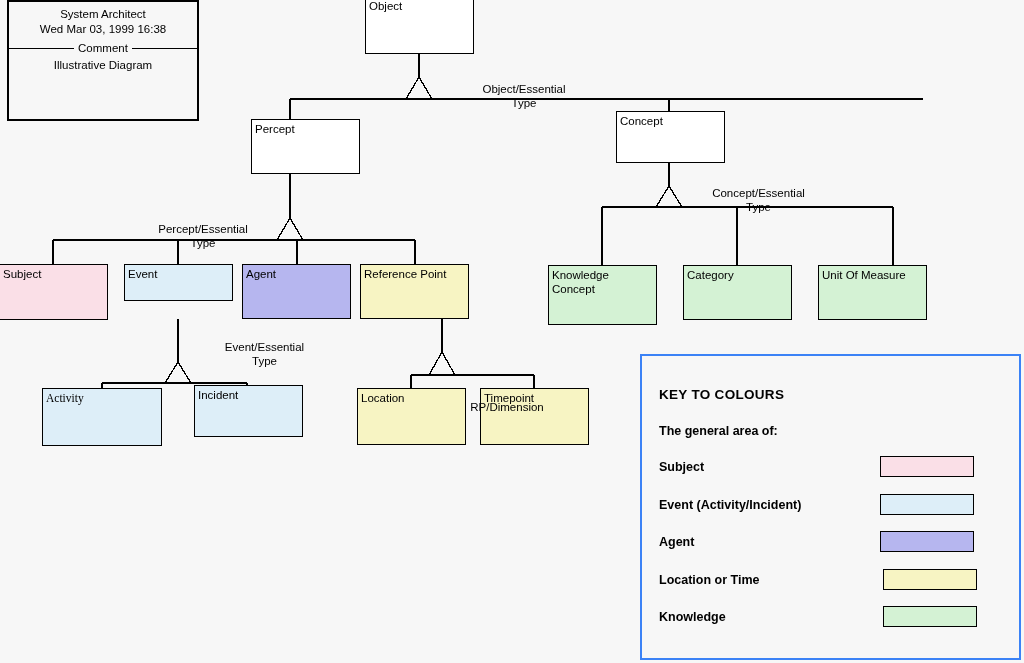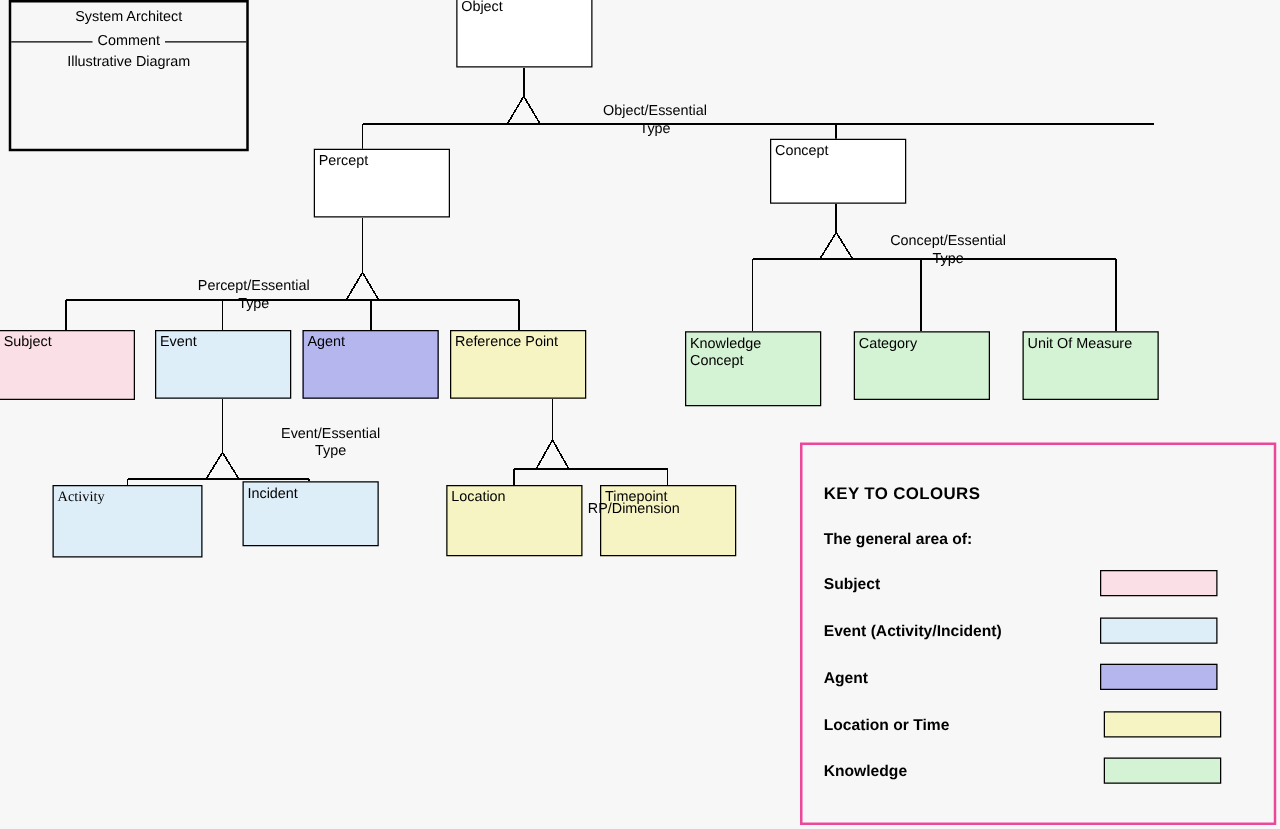--- a/index.html
+++ b/index.html
@@ -207,6 +207,7 @@
   <div class="titleblock">
     <div class="tlines">
       <div class="tline">System Architect</div>
+      <div class="tline">Wed Mar 03, 1999  16:38</div>
     </div>
     <div class="comment-rule">
       <div class="rule-line"></div>

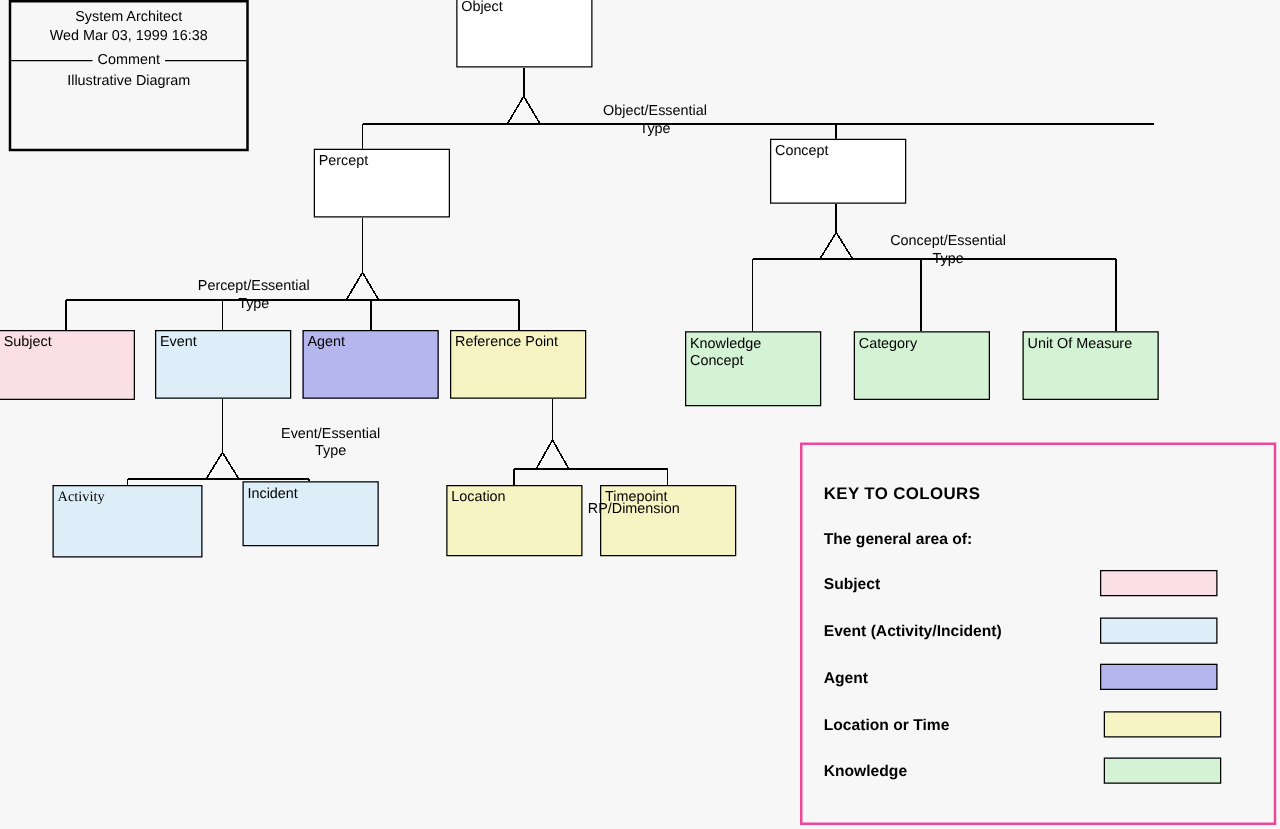--- a/index.html
+++ b/index.html
@@ -231,7 +231,7 @@
       <div class="node" style="left: -1px; top: 264px; width: 109px; height: 56px; background: rgb(250, 223, 231);">
         <span class="nlabel">Subject</span>
       </div>
-      <div class="node" style="left: 124px; top: 264px; width: 109px; height: 55px; background: rgb(221, 238, 248);">
+      <div class="node" style="left: 124px; top: 264px; width: 109px; height: 37px; background: rgb(221, 238, 248);">
         <span class="nlabel">Event</span>
       </div>
       <div class="node" style="left: 242px; top: 264px; width: 109px; height: 55px; background: rgb(182, 182, 239);">

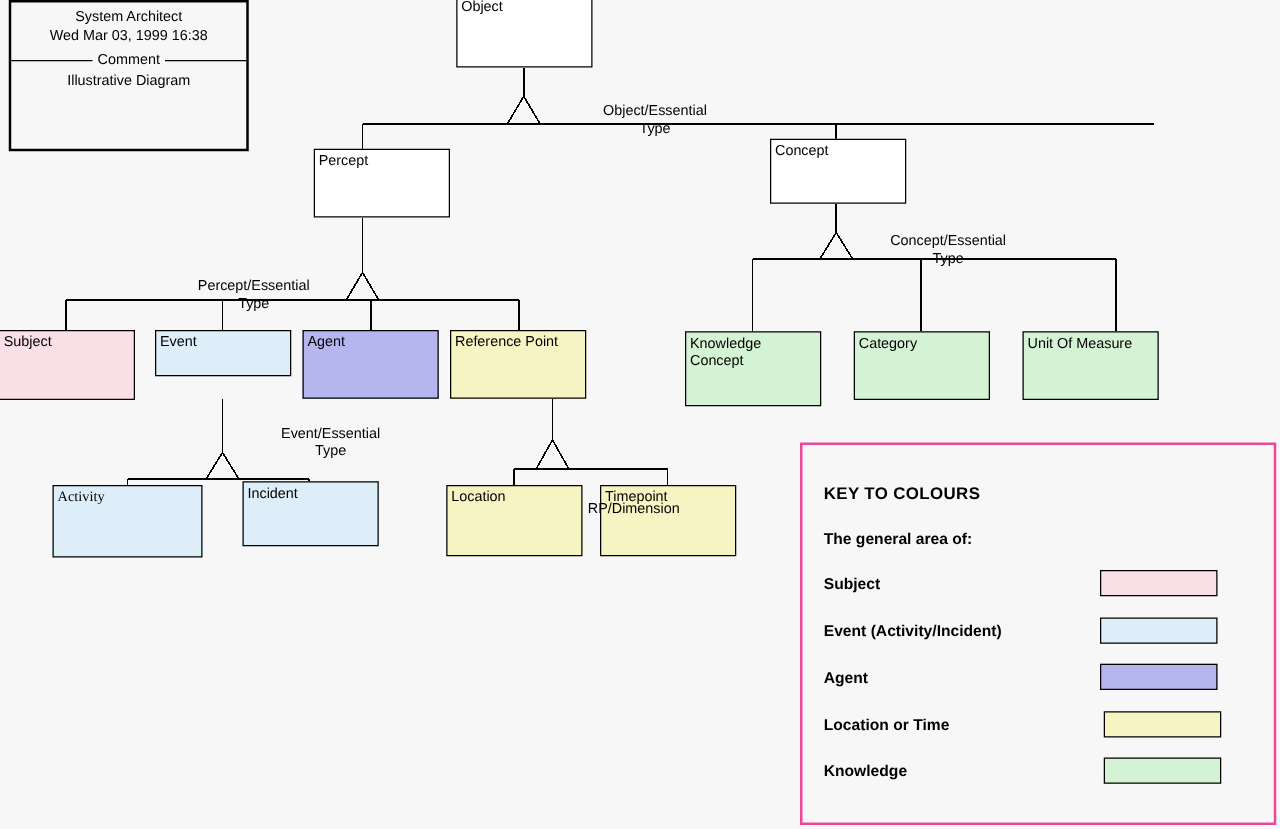--- a/index.html
+++ b/index.html
@@ -114,7 +114,7 @@
     top: 354px;
     width: 381px;
     height: 306px;
-    border: 2px solid #ec4899;
+    border: 2px solid #3b82f6;
     background: #f7f7f7;
     box-sizing: border-box;
   }

